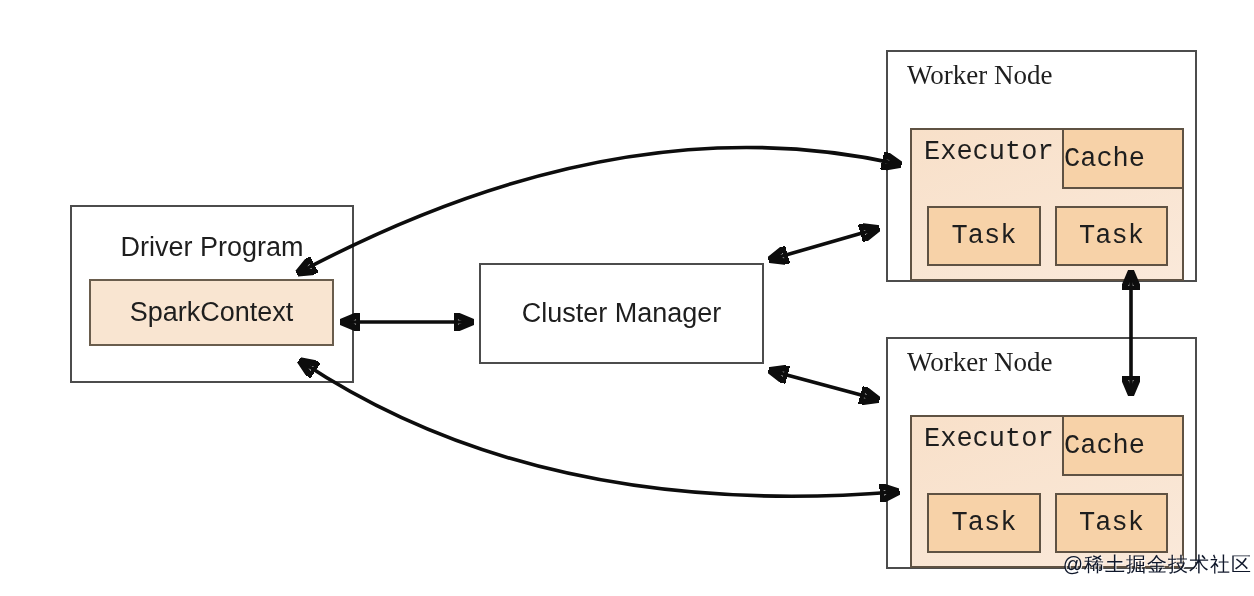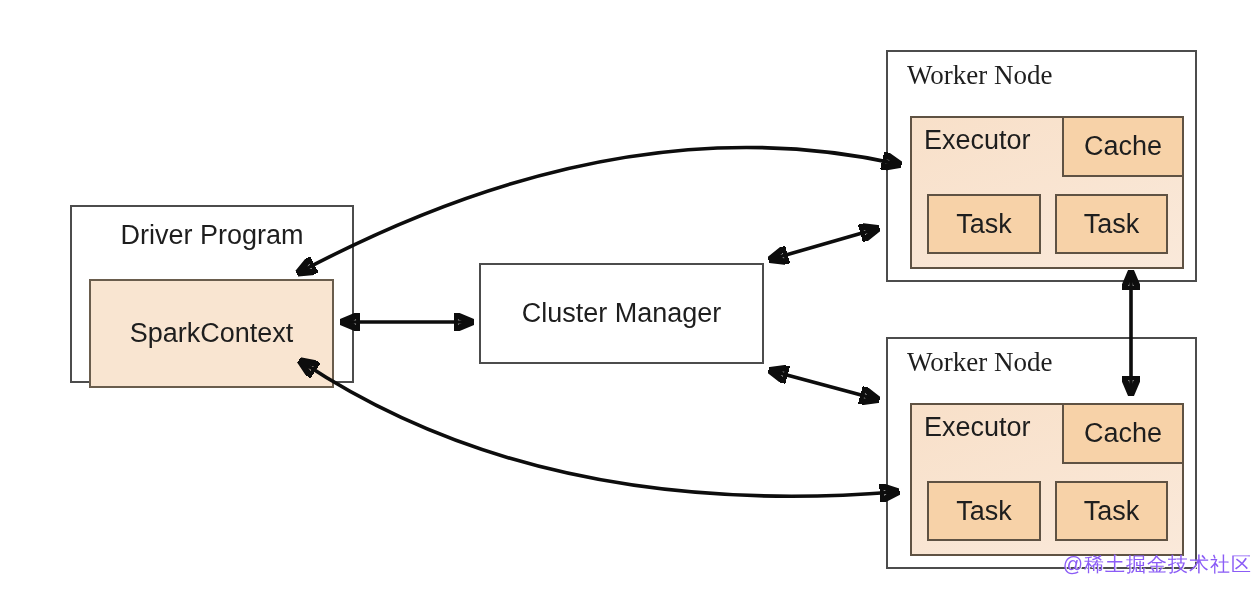--- a/index.html
+++ b/index.html
@@ -51,9 +51,10 @@
 
   .executor {
     position: absolute;
-    left: 22px; top: 64px; width: 274px; height: 153px;
+    left: 22px; top: 76px; width: 274px; height: 153px;
     background: linear-gradient(160deg, #f8e0c9 0%, #fae9da 100%);
     border: 2px solid #5f5243;
+    font-family: Liberation Mono, monospace;
   }
   .executor-label {
     position: absolute; left: 12px; top: 7px;

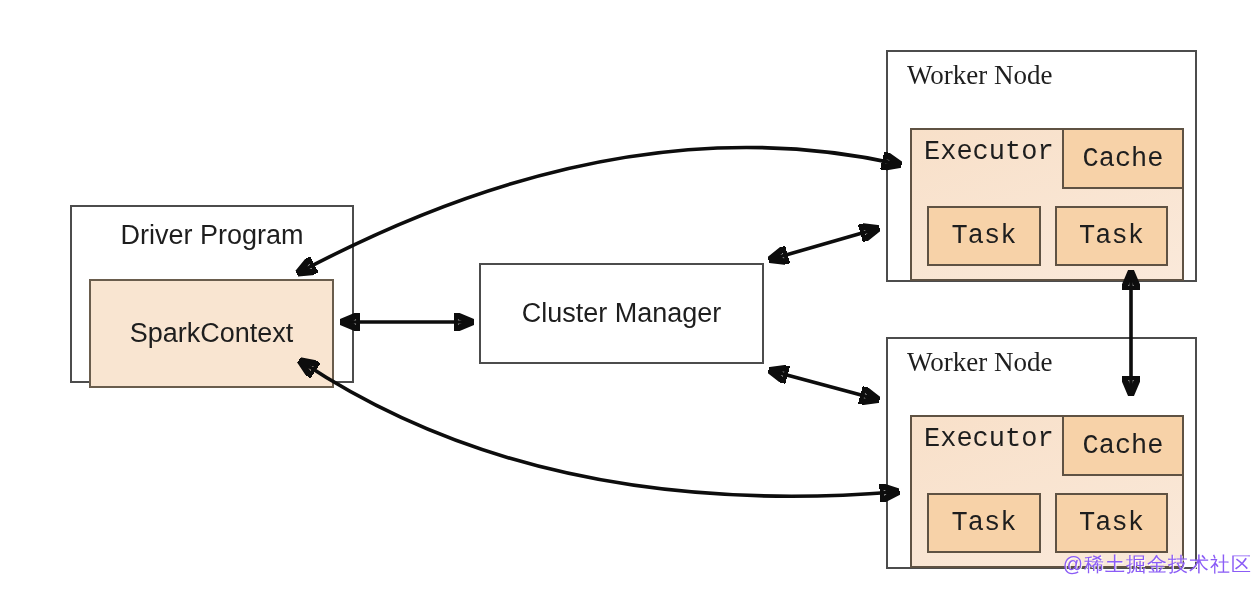--- a/index.html
+++ b/index.html
@@ -64,7 +64,7 @@
     right: -2px; top: -2px; width: 122px; height: 61px;
     background: #f7d2a8;
     border: 2px solid #5f5243;
-    display: flex; align-items: center; justify-content: center;
+    display: flex; align-items: center; 
   }
   .task {
     position: absolute;

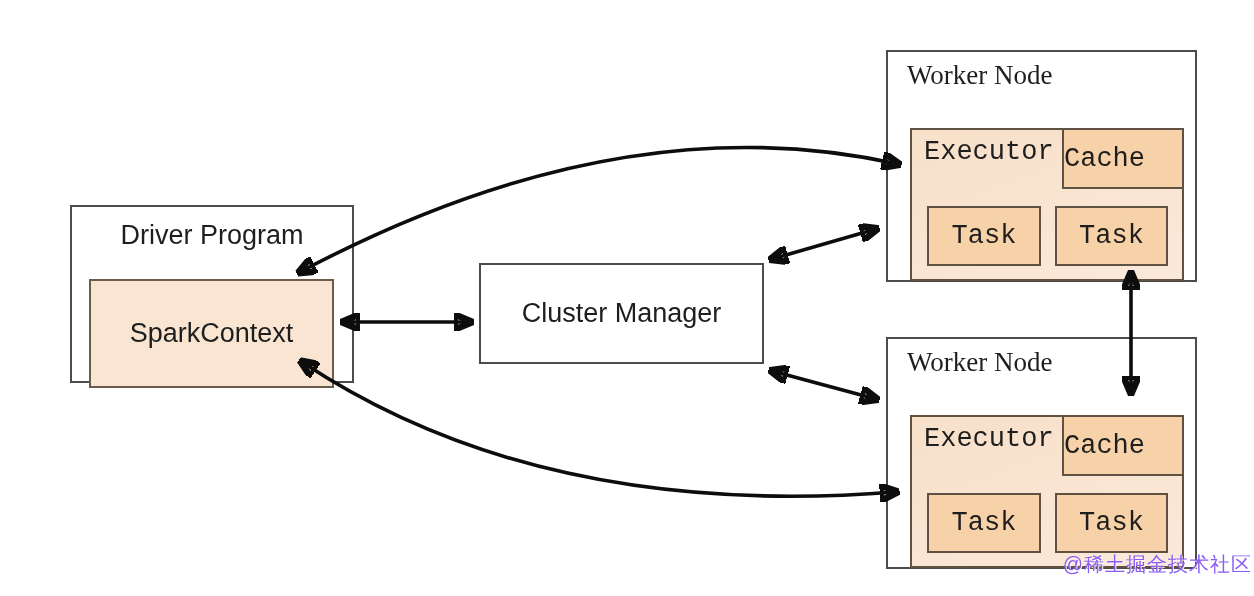--- a/index.html
+++ b/index.html
@@ -28,7 +28,7 @@
 
   
   .driver-box   { left: 70px; top: 205px; width: 284px; height: 178px; text-align: center; }
-  .driver-title { padding-top: 13px; }
+  .driver-title { padding-top: 25px; }
   .spark-box {
     position: absolute;
     left: 89px; top: 279px; width: 245px; height: 109px;

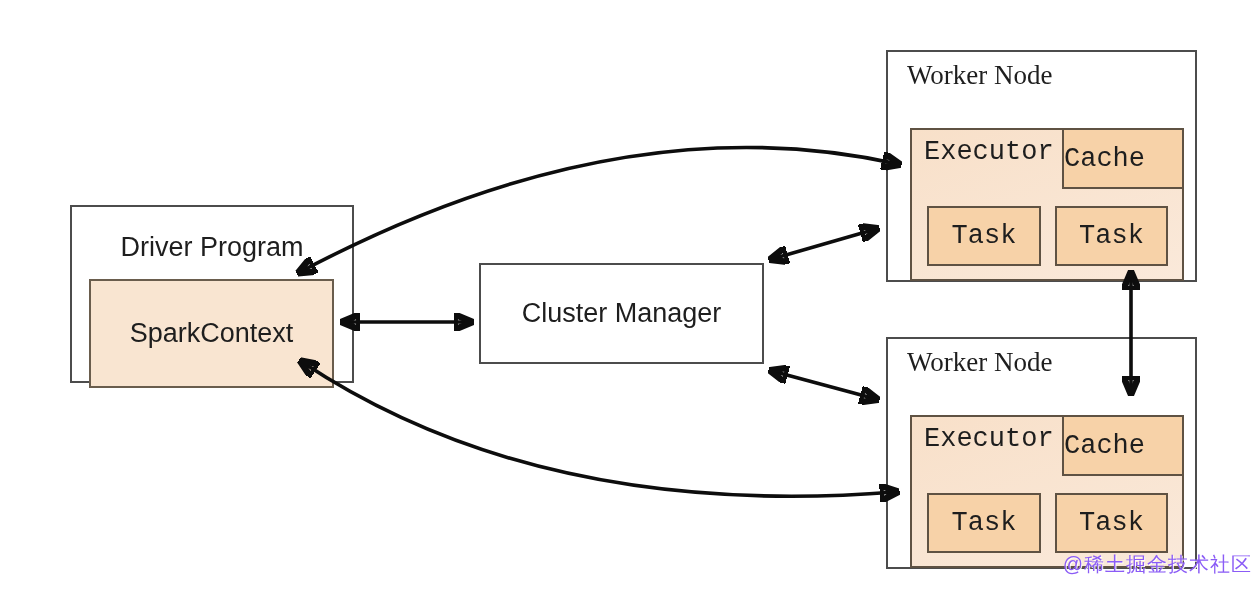--- a/index.html
+++ b/index.html
@@ -31,7 +31,7 @@
   .driver-title { padding-top: 25px; }
   .spark-box {
     position: absolute;
-    left: 89px; top: 279px; width: 245px; height: 109px;
+    left: 89px; top: 279px; width: 245px; height: 67px;
     background: #f9e5d1;
     border: 2px solid #6a5d4d;
     display: flex; align-items: center; justify-content: center;

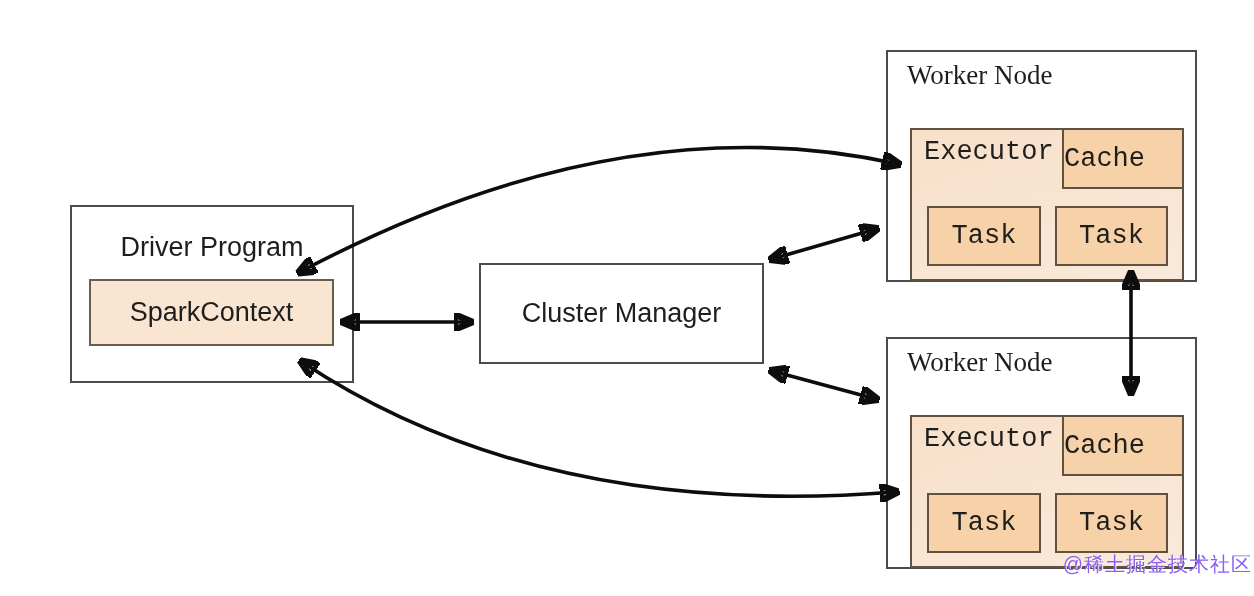--- a/index.html
+++ b/index.html
@@ -94,7 +94,7 @@
     right: 2px; top: 551px;
     font-size: 20px;
     letter-spacing: 1px;
-    color: #8b5cf6;
+    color: #0f172a;
     text-shadow: 1px 1px 0 rgba(255,255,255,0.9);
   }
 </style>

